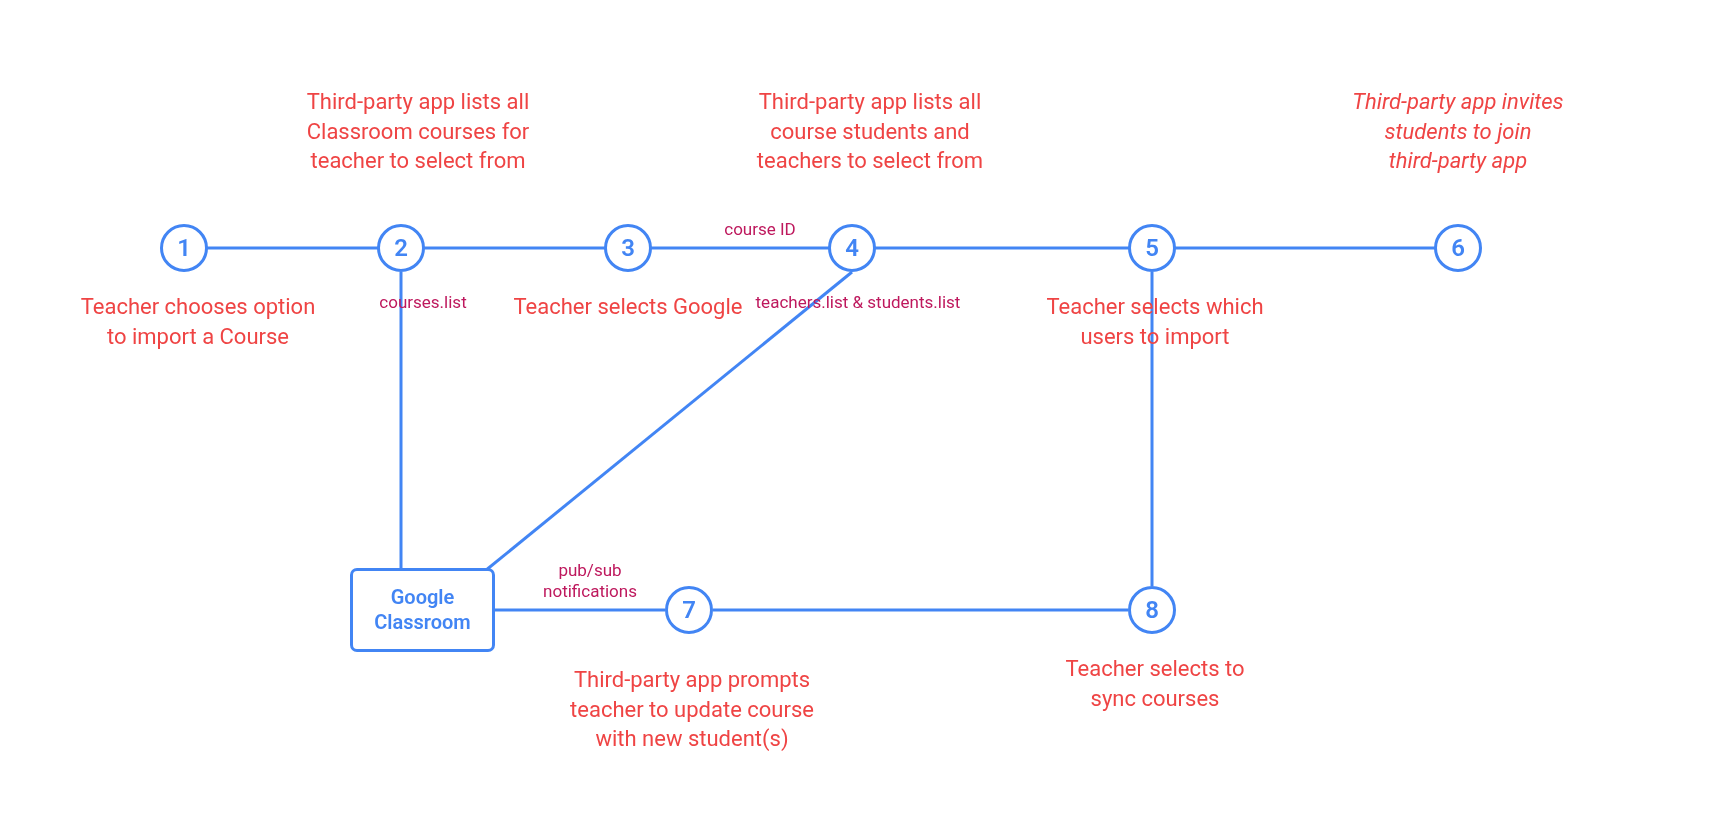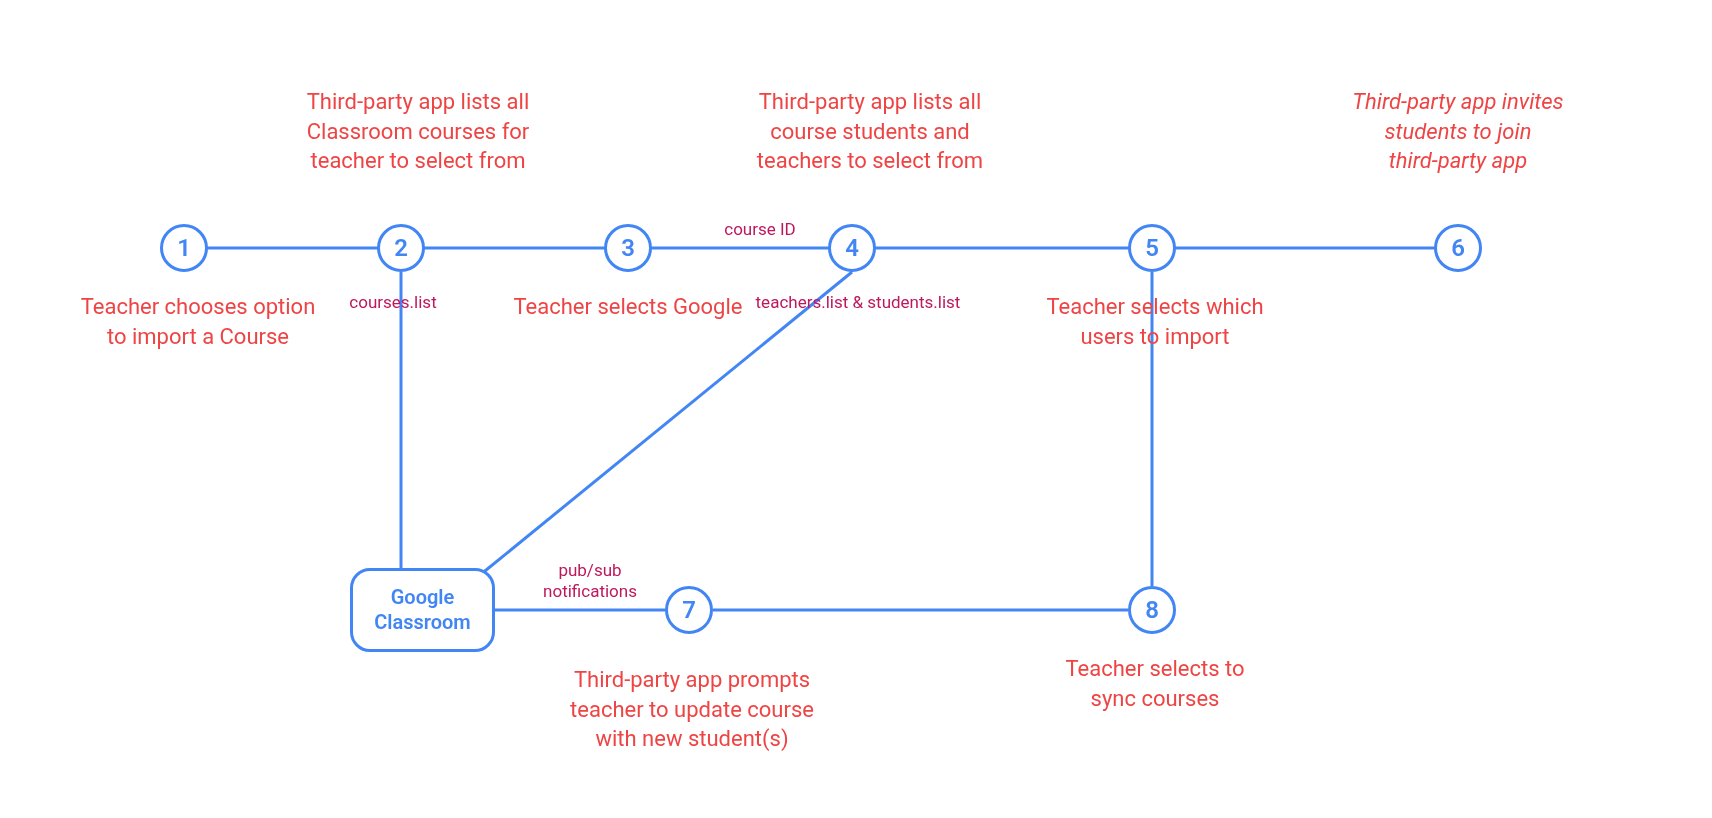--- a/index.html
+++ b/index.html
@@ -137,7 +137,7 @@
 <div class="label" style="left:1020px; top:292px; width:270px; white-space:pre-line;">Teacher selects which
 users to import</div>
 
-<div class="small-label" style="left:338px; top:292px; width:110px;">courses.list</div>
+<div class="small-label" style="left:368px; top:292px; width:110px;">courses.list</div>
 <div class="small-label" style="left:748px; top:292px; width:220px;">teachers.list &amp;  students.list</div>
 
 <div class="small-label" style="left:700px; top:219px; width:120px;">course ID</div>

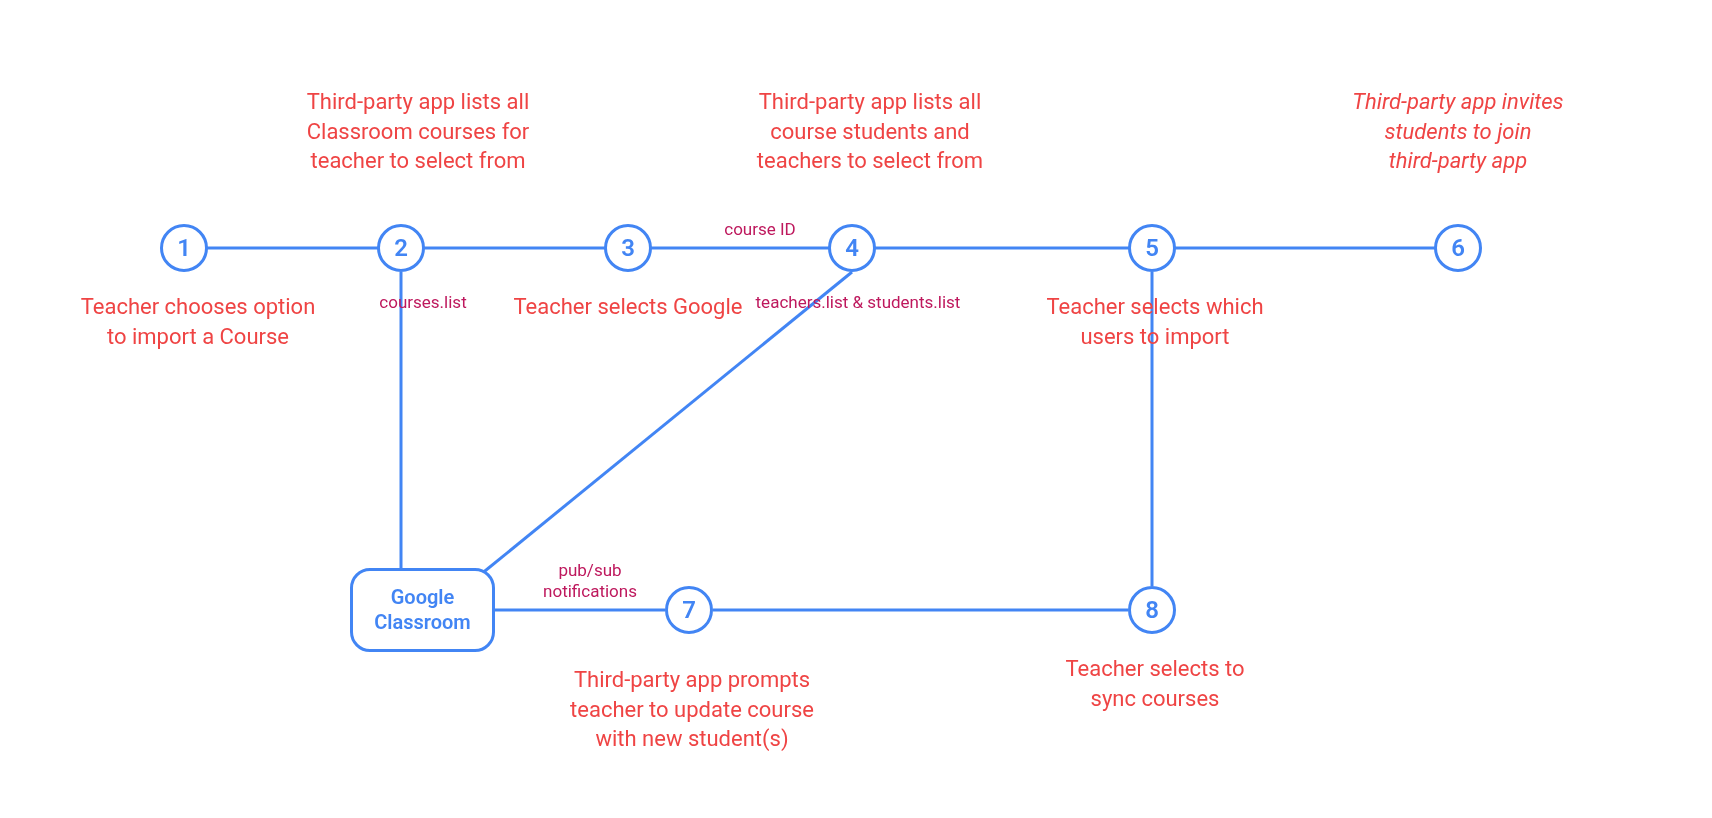--- a/index.html
+++ b/index.html
@@ -29,7 +29,7 @@
     .node-rect {
       position: absolute;
       border: 3px solid #4285f4;
-      border-radius: 20px;
+      border-radius: 7px;
       display: flex;
       align-items: center;
       justify-content: center;

